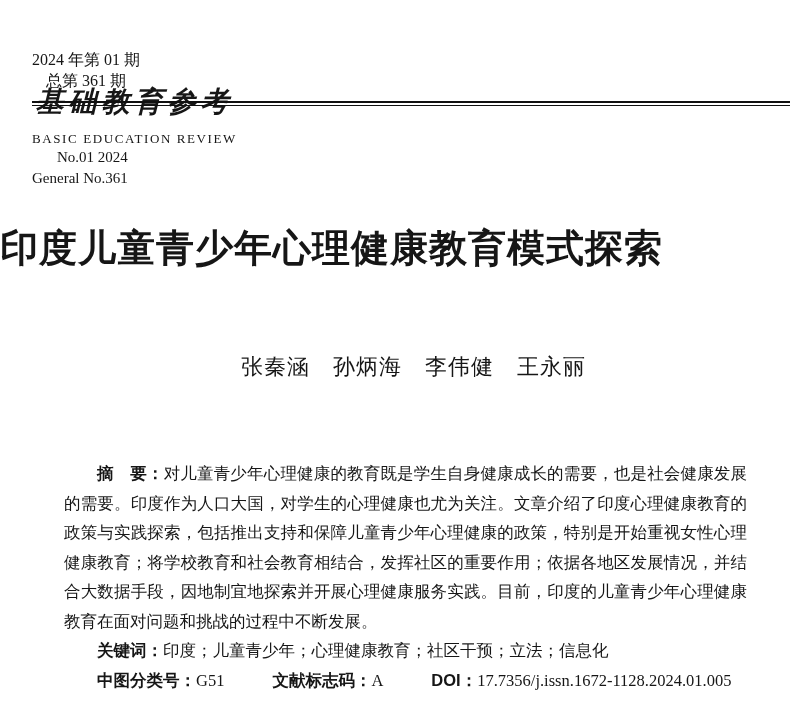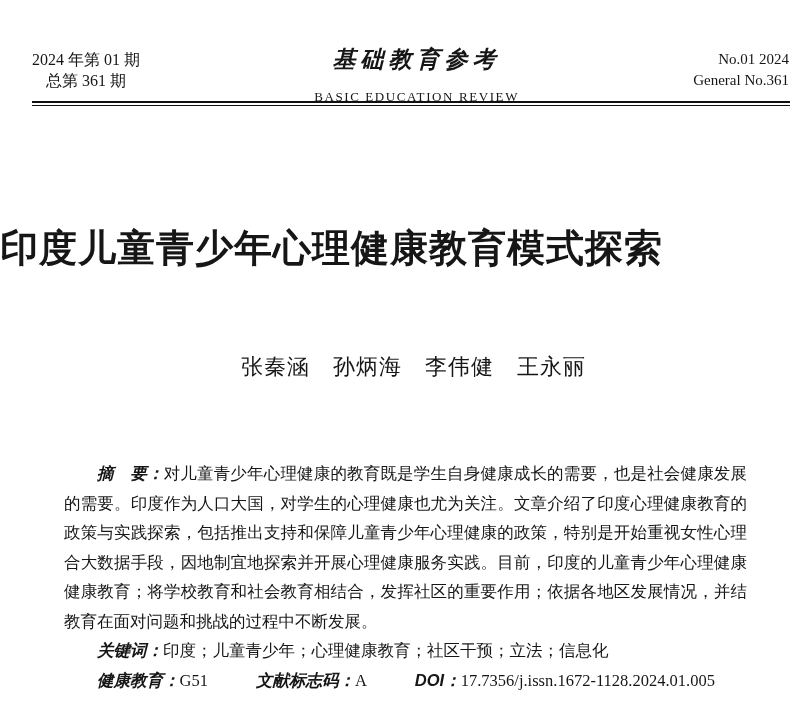--- a/index.html
+++ b/index.html
@@ -26,6 +26,7 @@
     display: flex;
     justify-content: space-between;
     align-items: flex-start;
+    flex-direction: column;
   }
   .header-left {
     text-align: center;

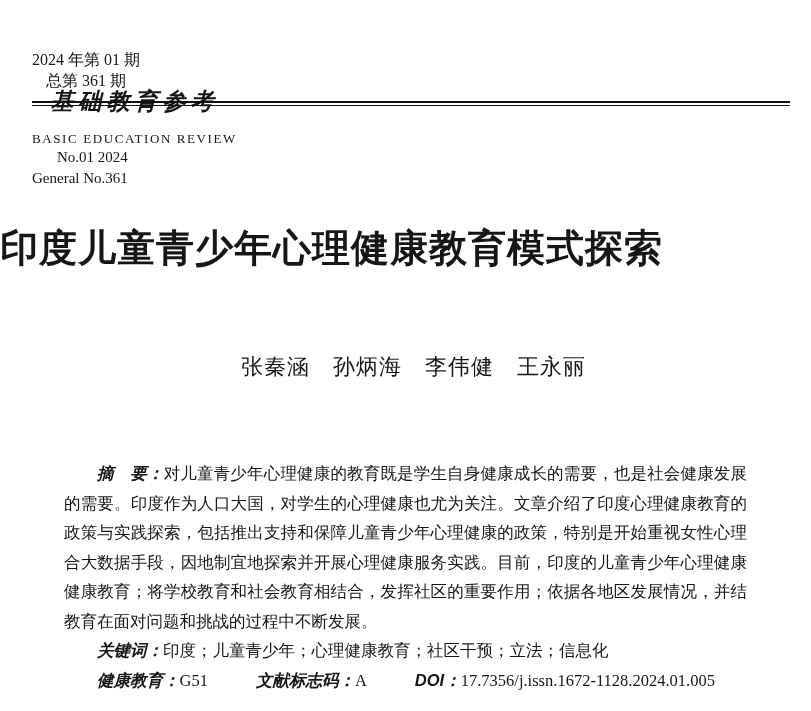--- a/index.html
+++ b/index.html
@@ -39,7 +39,7 @@
     margin-top: -1px;
   }
   .journal-name-cn {
-    font-size: 23px;
+    font-size: 28px;
     font-weight: bold;
     font-style: italic;
     letter-spacing: 5px;

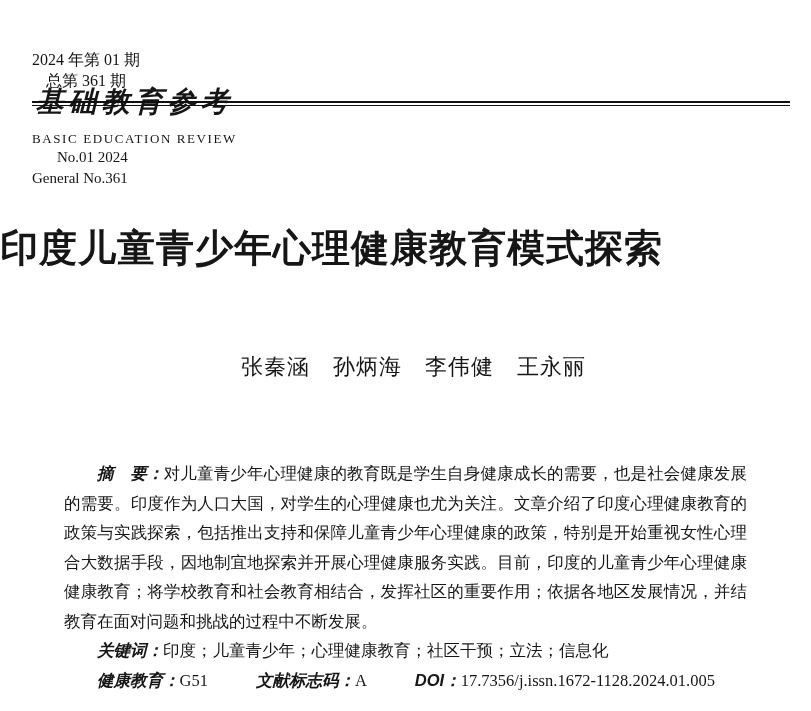--- a/index.html
+++ b/index.html
@@ -117,7 +117,6 @@
   .fm-label {
     font-family: "Liberation Sans", "DejaVu Sans", sans-serif;
     font-weight: bold;
-    font-style: italic;
   }
   .class-line {
     white-space: nowrap;

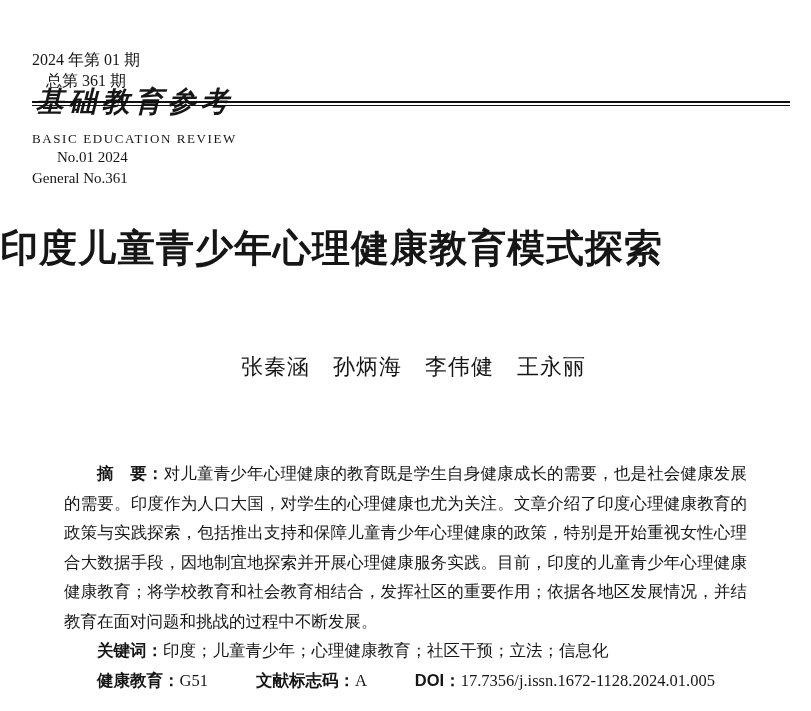--- a/index.html
+++ b/index.html
@@ -162,8 +162,8 @@
     </div>
     <div class="fm-line fill">的需要。印度作为人口大国，对学生的心理健康也尤为关注。文章介绍了印度心理健康教育的</div>
     <div class="fm-line fill">政策与实践探索，包括推出支持和保障儿童青少年心理健康的政策，特别是开始重视女性心理</div>
+    <div class="fm-line fill">健康教育；将学校教育和社会教育相结合，发挥社区的重要作用；依据各地区发展情况，并结</div>
     <div class="fm-line fill">合大数据手段，因地制宜地探索并开展心理健康服务实践。目前，印度的儿童青少年心理健康</div>
-    <div class="fm-line fill">健康教育；将学校教育和社会教育相结合，发挥社区的重要作用；依据各地区发展情况，并结</div>
     <div class="fm-line">教育在面对问题和挑战的过程中不断发展。</div>
 
     <div class="fm-line indent">

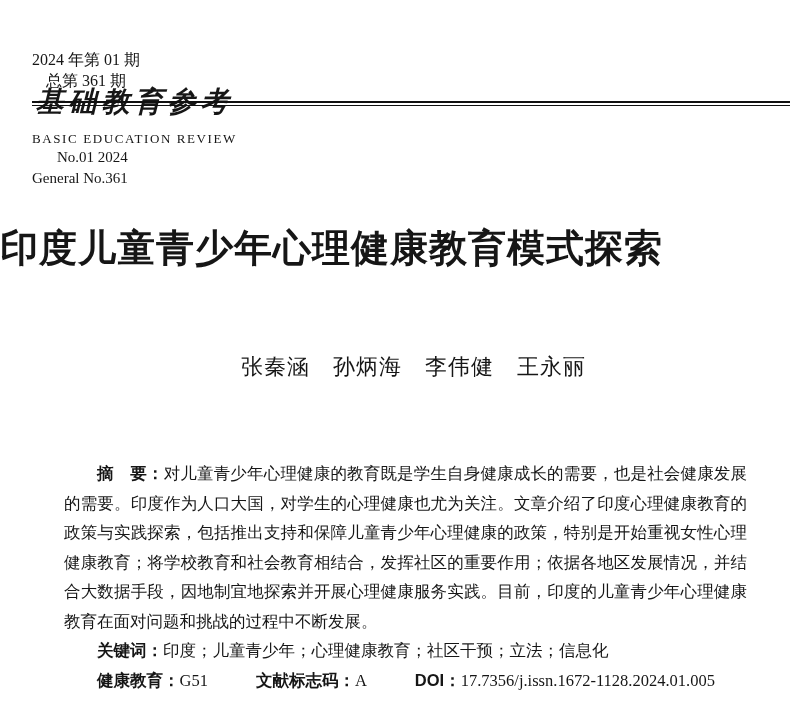--- a/index.html
+++ b/index.html
@@ -171,7 +171,7 @@
     </div>
 
     <div class="fm-line indent class-line">
-      <span class="class-group"><span class="fm-label">健康教育：</span><span>G51</span></span><span class="class-group"><span class="fm-label">文献标志码：</span><span>A</span></span><span class="class-group"><span class="fm-label">DOI：</span><span>17.7356/j.issn.1672-1128.2024.01.005</span></span>
+      <span class="class-group"><span class="fm-label">中图分类号：</span><span>G51</span></span><span class="class-group"><span class="fm-label">文献标志码：</span><span>A</span></span><span class="class-group"><span class="fm-label">DOI：</span><span>17.7356/j.issn.1672-1128.2024.01.005</span></span>
     </div>
 
   </div>

